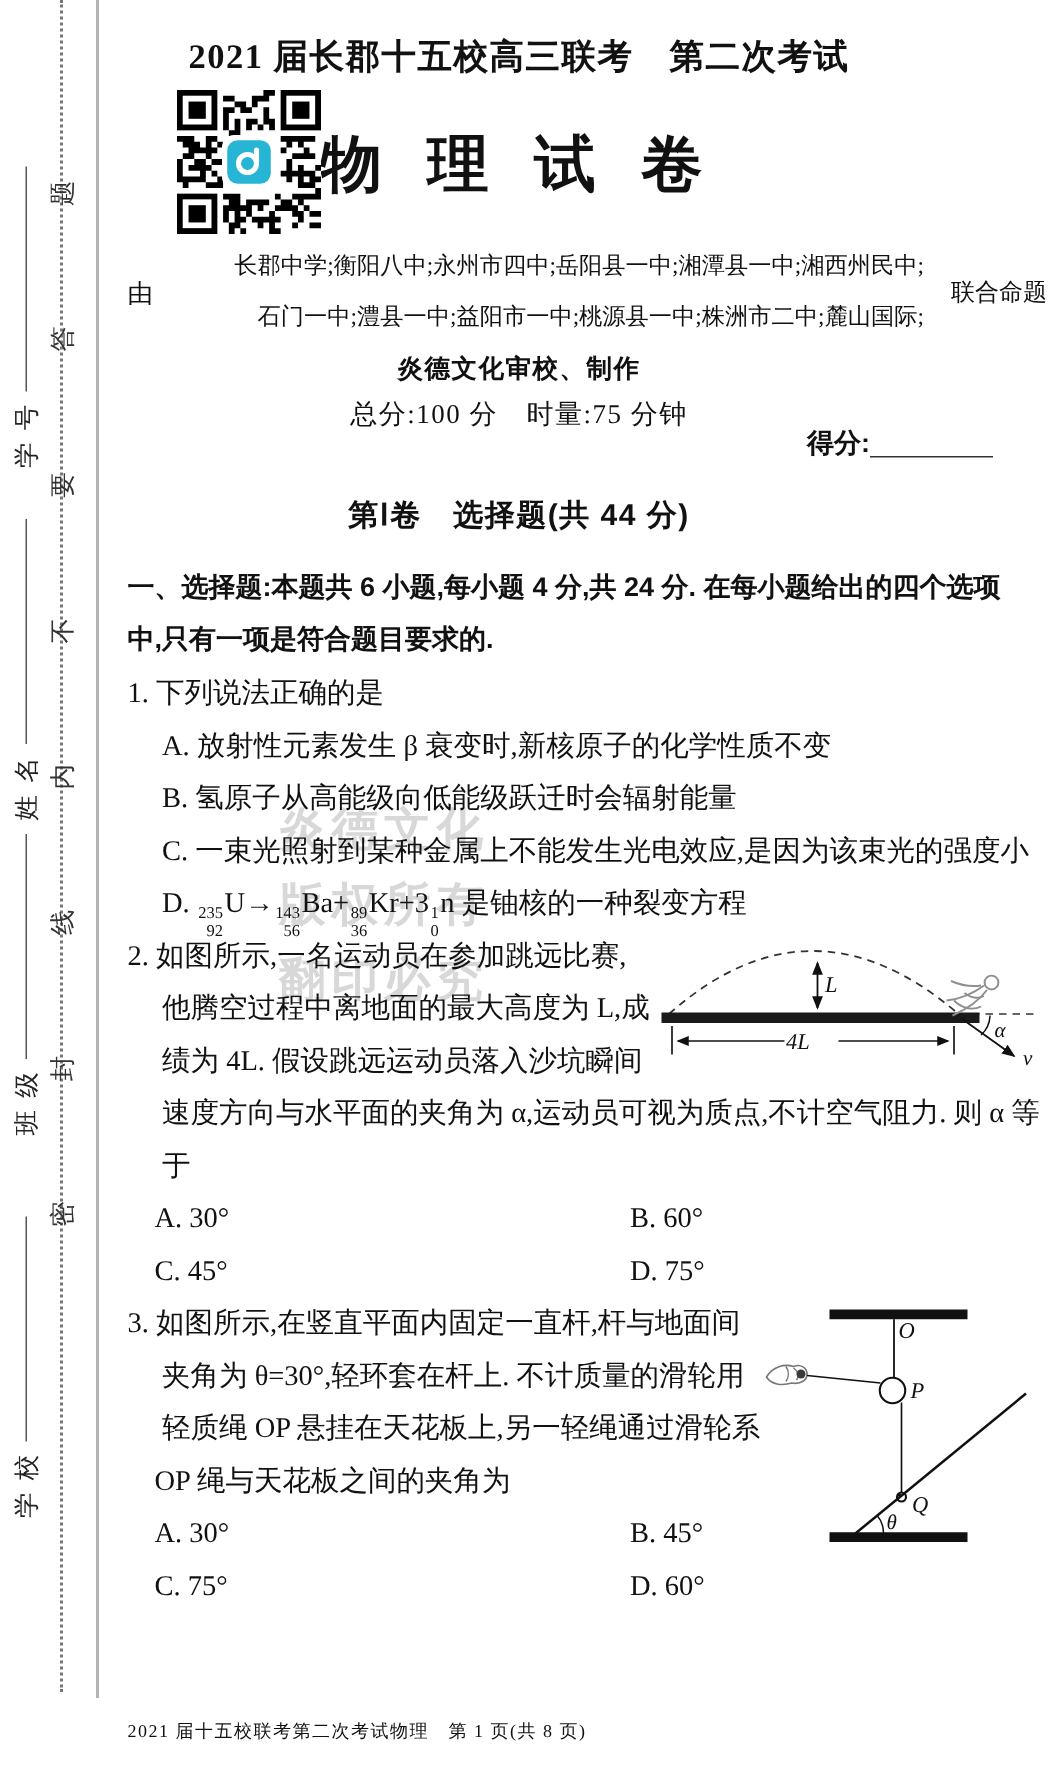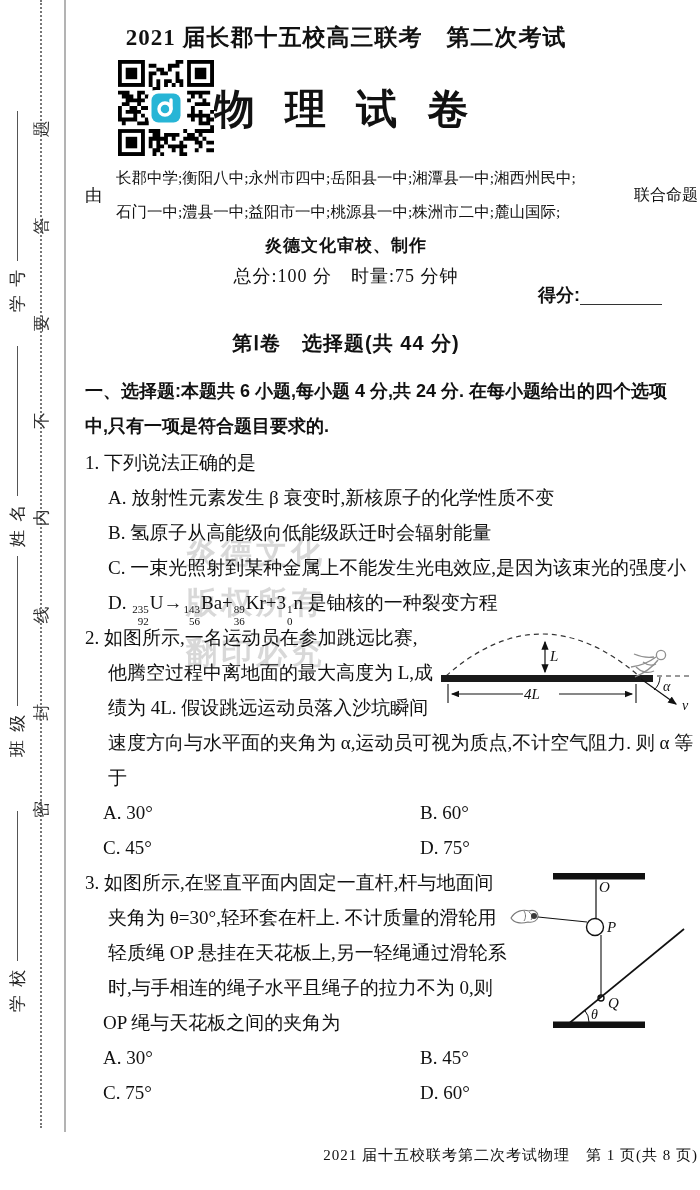--- a/index.html
+++ b/index.html
@@ -31,7 +31,7 @@
   .qr{position:absolute;left:118px;top:60px;width:96px;height:96px;z-index:2}
   .schools{position:absolute;left:85px;top:161px;width:613px;display:flex;align-items:center;z-index:1}
   .by{font-size:17px;margin-right:14px}
-  .slines{flex:1;font-size:15.5px;line-height:34px;text-align:left}
+  .slines{flex:1;font-size:15.5px;line-height:34px;text-align:right}
   .joint{font-size:16px;white-space:nowrap;margin-left:18px}
   .producer{position:absolute;left:0;top:234px;width:692px;text-align:center;
             font-family:"Liberation Sans",sans-serif;font-weight:bold;font-size:17px;letter-spacing:1px}

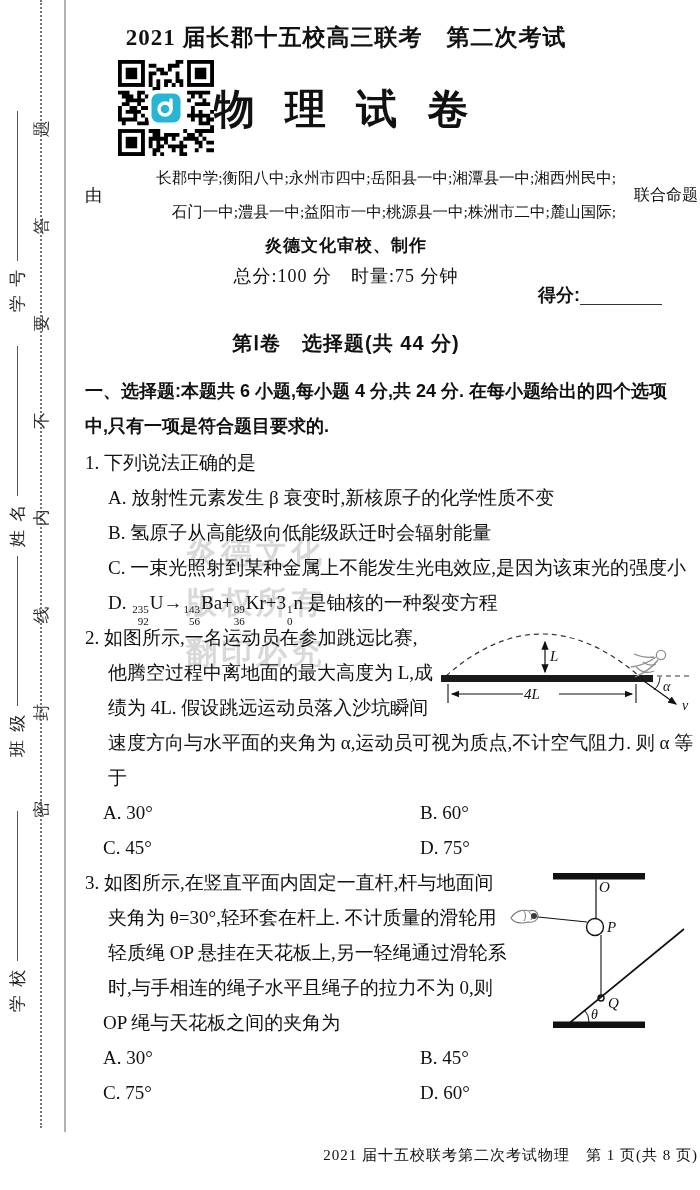--- a/index.html
+++ b/index.html
@@ -184,7 +184,6 @@
     <div class="tline">3. 如图所示,在竖直平面内固定一直杆,杆与地面间</div>
     <div class="tline ind">夹角为 θ=30°,轻环套在杆上. 不计质量的滑轮用</div>
     <div class="tline ind">轻质绳 OP 悬挂在天花板上,另一轻绳通过滑轮系</div>
-    <div class="tline ind">时,与手相连的绳子水平且绳子的拉力不为 0,则</div>
     <div class="tline" style="padding-left:18px">OP 绳与天花板之间的夹角为</div>
     <div class="optrow">
       <div class="oA">A. 30°</div>

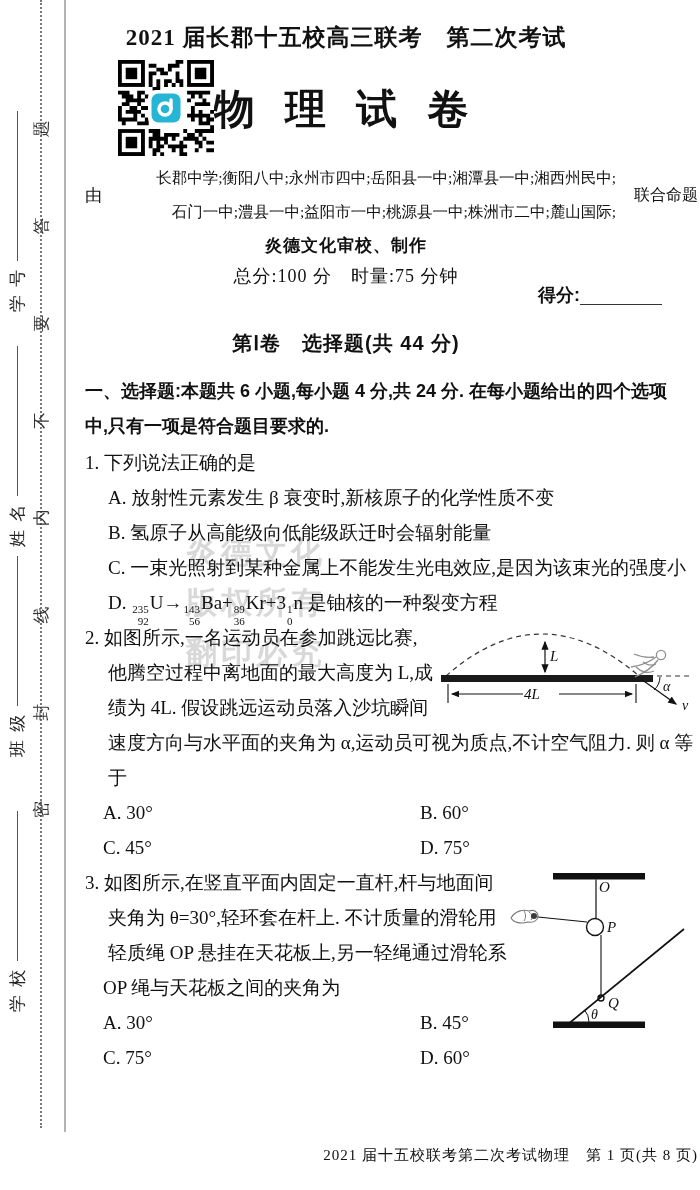--- a/index.html
+++ b/index.html
@@ -53,8 +53,8 @@
   .it{font-style:italic}
   .ss{display:inline-flex;flex-direction:column;align-items:flex-end;
       font-size:11px;line-height:1.1;vertical-align:-4px;margin:0 1px}
-  .footer{position:absolute;left:85px;top:1146px;width:613px;text-align:right;
-          font-size:15px;letter-spacing:1px;z-index:1}
+  .footer{position:absolute;left:85px;top:1146px;width:613px;text-align:left;
+          font-size:12px;letter-spacing:1px;z-index:1}
 
   
   .fig2{position:absolute;left:437px;top:616px;z-index:2}

